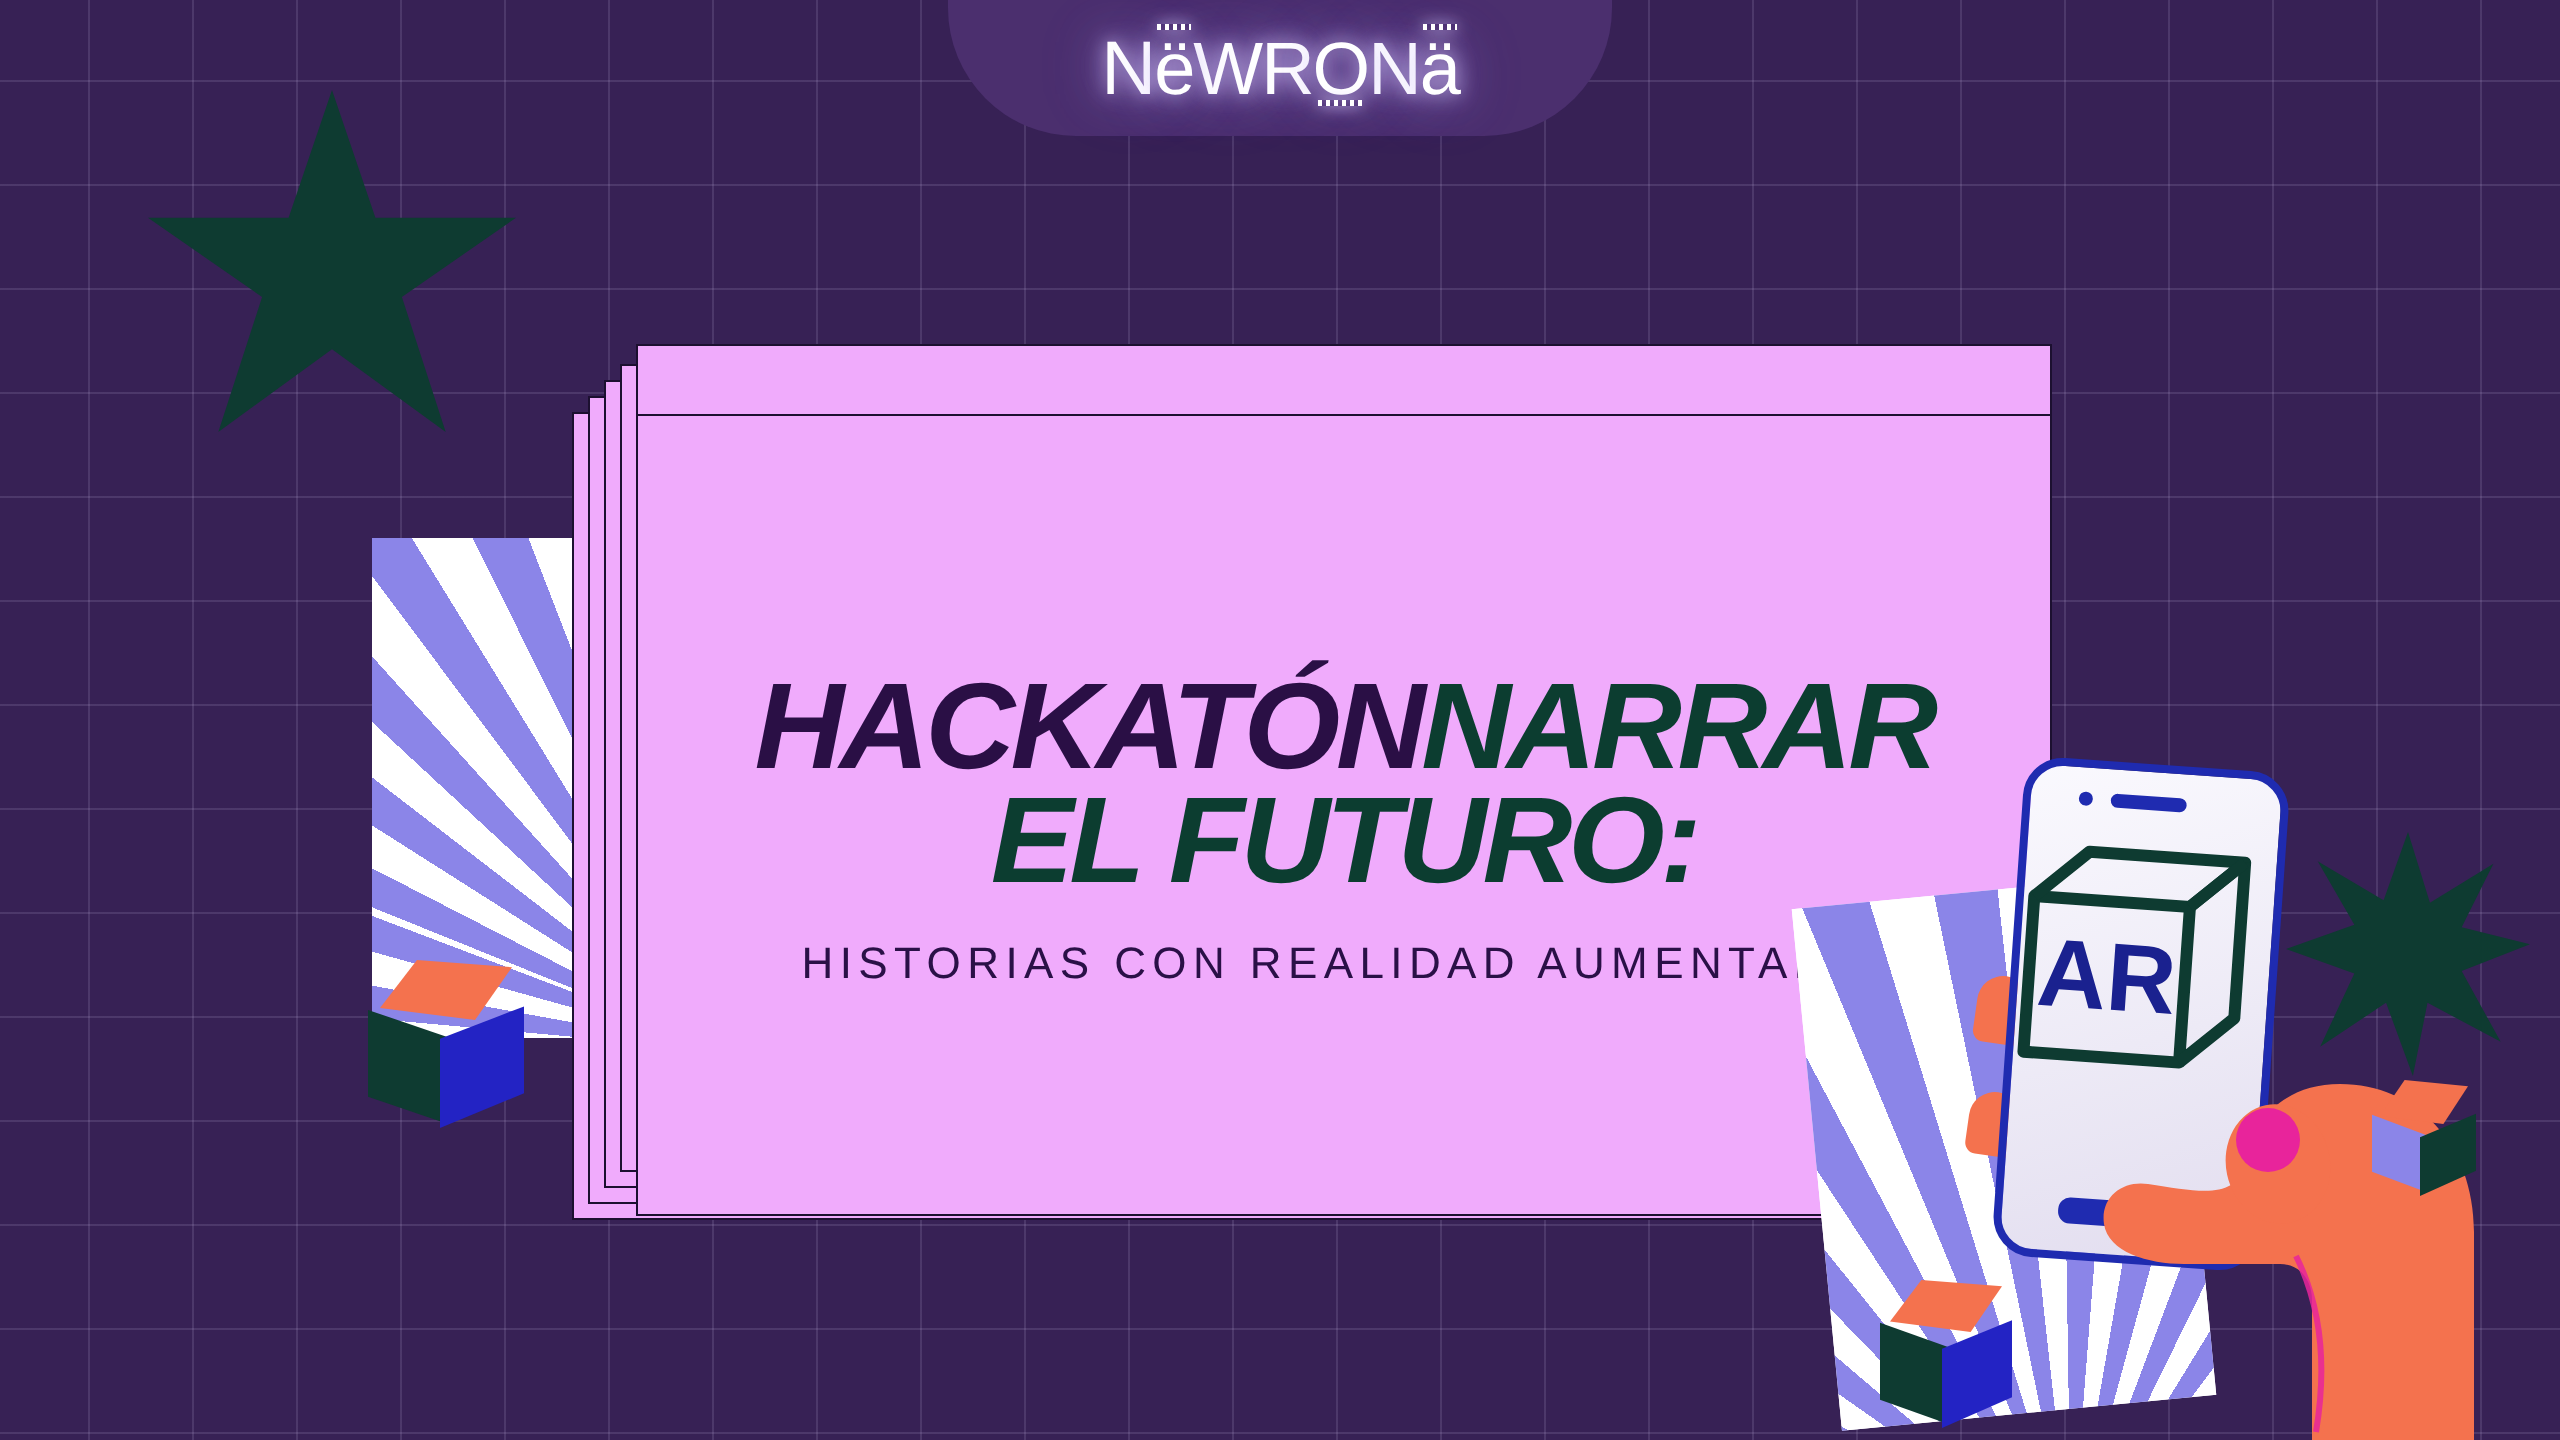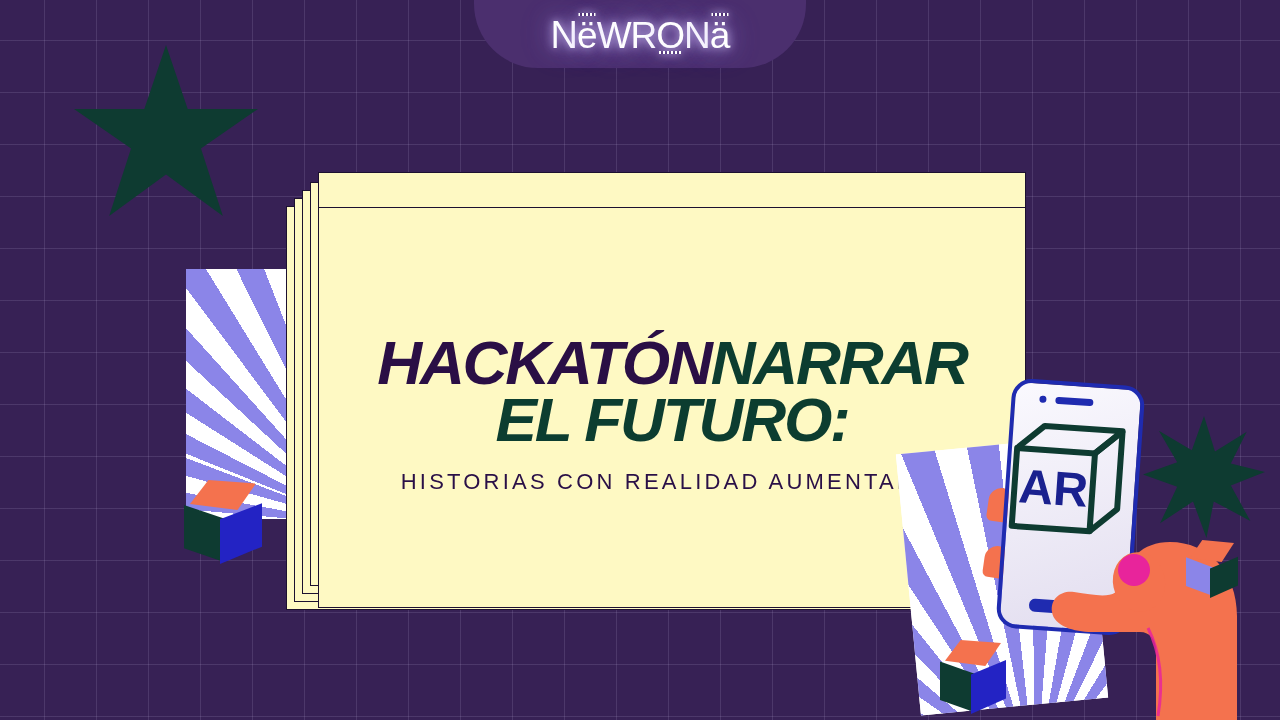--- a/index.html
+++ b/index.html
@@ -84,7 +84,7 @@
   
   .card-stack{position:absolute;left:286px;top:172px;width:740px;height:440px;}
   .card{
-    position:absolute;background:#fef9c3;
+    position:absolute;background:#f0abfc;
     border:1.6px solid #1C1030;
     box-sizing:border-box;
   }

